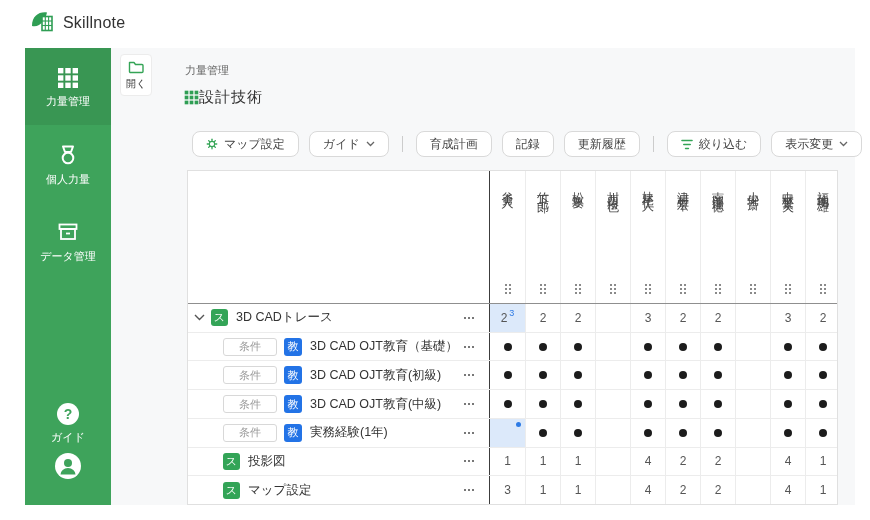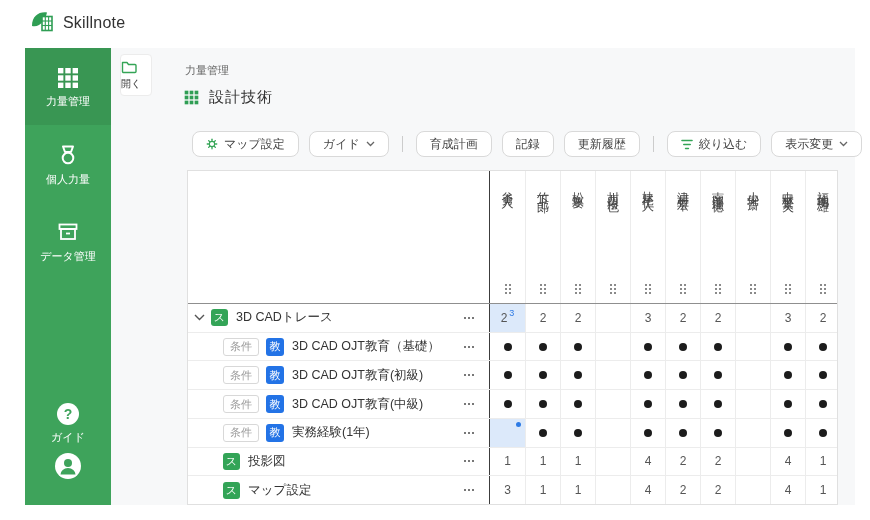--- a/index.html
+++ b/index.html
@@ -28,7 +28,7 @@
   .content { position:absolute; left:111px; top:48px; width:744px; height:457px; background:#f7f8f9; }
   .open-card { position:absolute; left:9px; top:6px; width:32px; height:42px; background:#fff;
     border:1px solid #ececec; border-radius:4px; display:flex; flex-direction:column;
-    align-items:flex-start; justify-content:center; gap:3px; cursor:pointer; }
+    align-items:center; justify-content:center; gap:3px; cursor:pointer; }
   .open-card .lbl { font-size:10px; color:#333; }
   .breadcrumb { position:absolute; left:74px; top:15px; font-size:11px; color:#666; cursor:pointer; }
   .title-row { position:absolute; left:73px; top:40px; display:flex; align-items:center; gap:10px; }

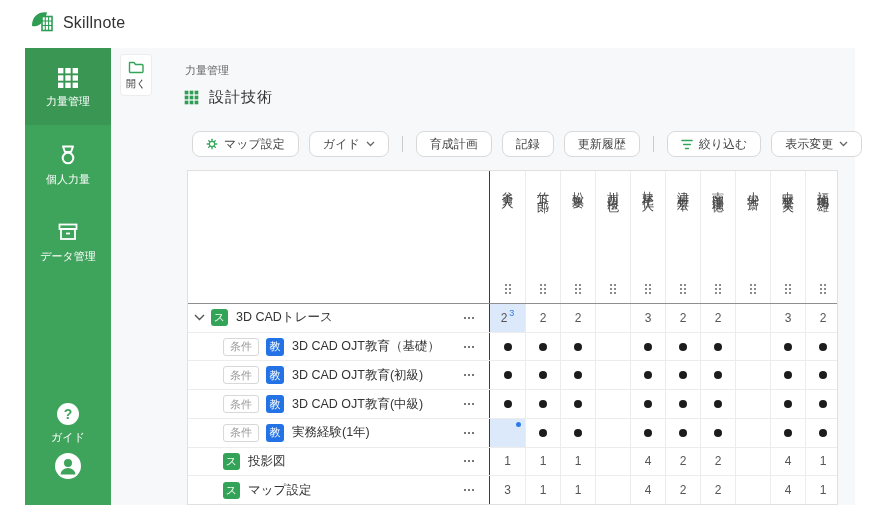--- a/index.html
+++ b/index.html
@@ -31,7 +31,7 @@
     align-items:center; justify-content:center; gap:3px; cursor:pointer; }
   .open-card .lbl { font-size:10px; color:#333; }
   .breadcrumb { position:absolute; left:74px; top:15px; font-size:11px; color:#666; cursor:pointer; }
-  .title-row { position:absolute; left:73px; top:40px; display:flex; align-items:center; gap:10px; }
+  .title-row { position:absolute; left:73px; top:40px; display:flex; align-items:center; }
   .page-title { font-size:15px; font-weight:500; color:#333; letter-spacing:1px; }
 
   .toolbar { position:absolute; left:81px; top:83px; display:flex; align-items:center; gap:10px; }

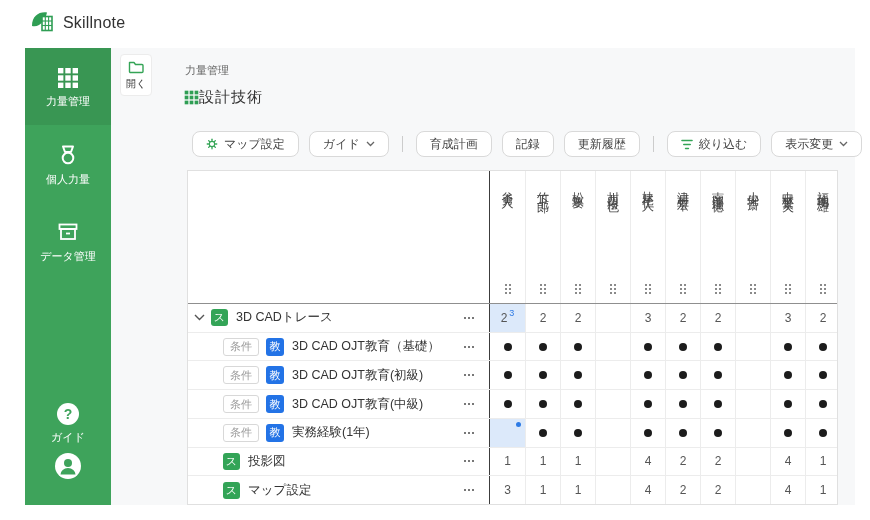--- a/index.html
+++ b/index.html
@@ -62,7 +62,7 @@
   .chev { display:flex; align-items:center; margin-right:6px; cursor:pointer; }
   .sbadge { width:17px; height:17px; border-radius:3px; background:var(--badge-green); color:#fff;
     font-size:11px; display:flex; align-items:center; justify-content:center; margin-right:8px; flex:none; }
-  .cbadge { height:18px; padding:0 6px; background:#fff; border:1px solid #d8d8d8; border-radius:3px;
+  .cbadge { height:18px; padding:0 15px; background:#fff; border:1px solid #d8d8d8; border-radius:3px;
     color:#999; font-size:11px; display:flex; align-items:center; margin-right:7px; flex:none; }
   .ebadge { width:18px; height:18px; border-radius:3px; background:var(--blue); color:#fff;
     font-size:11px; display:flex; align-items:center; justify-content:center; margin-right:8px; flex:none; }

